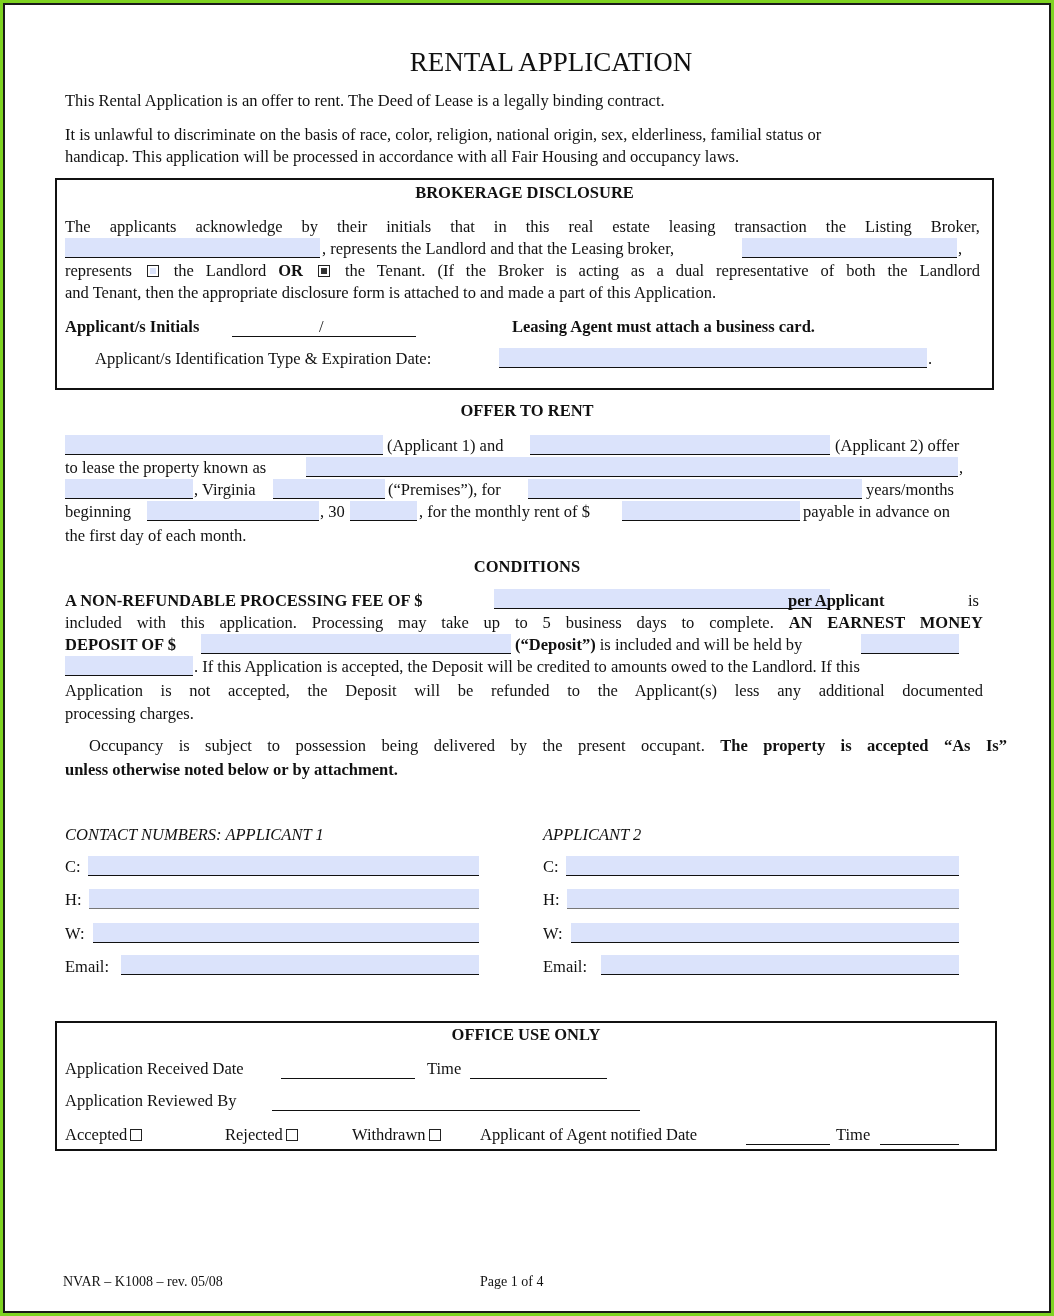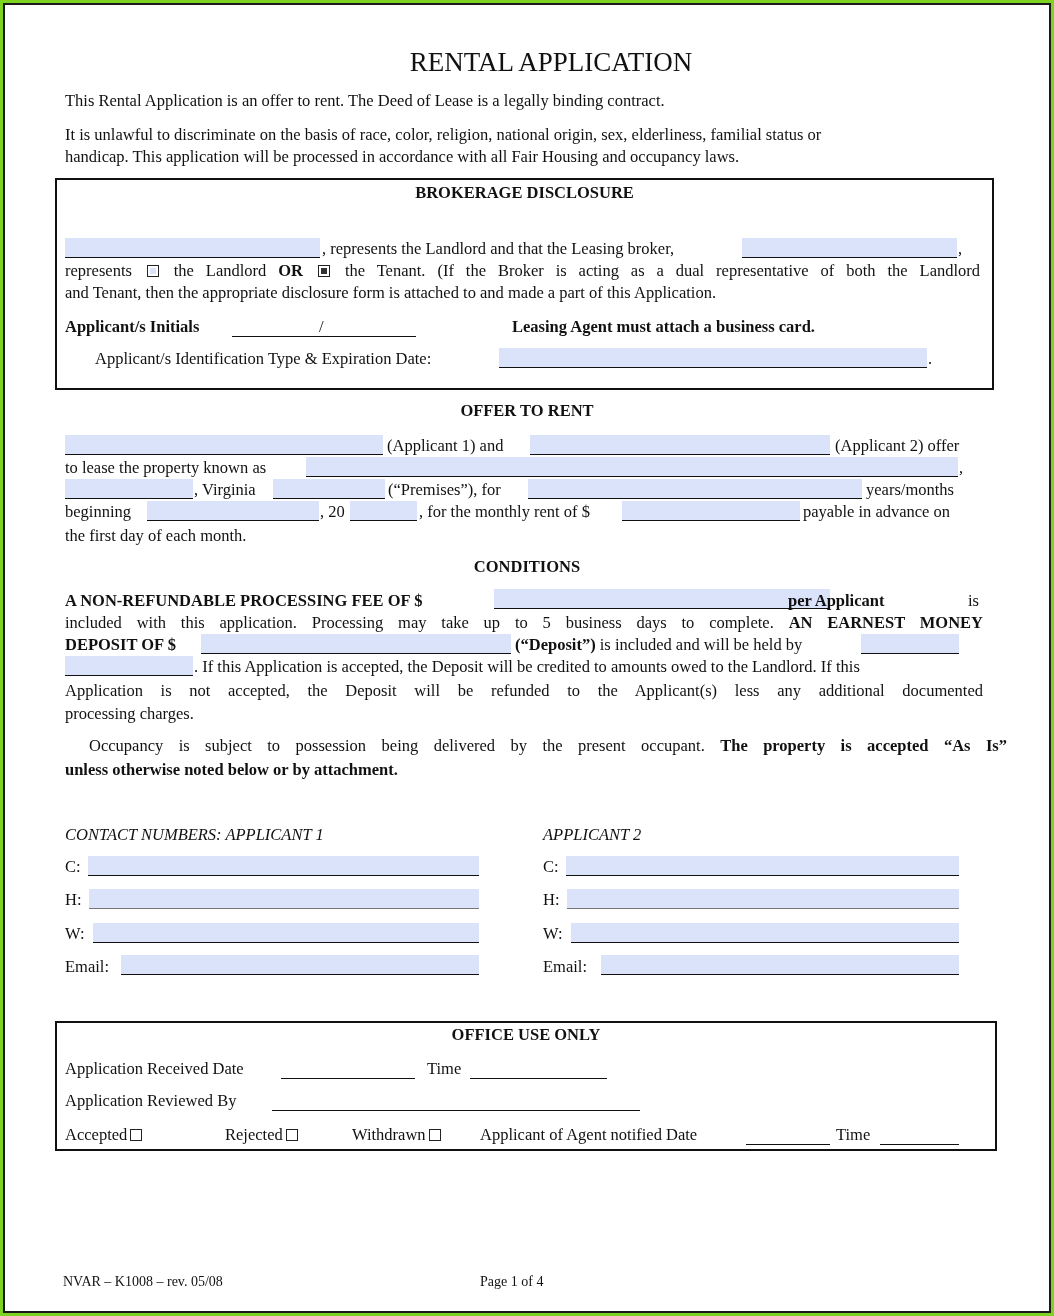--- a/index.html
+++ b/index.html
@@ -34,6 +34,7 @@
 
   <div class="box" style="left:55px;top:178px;width:935px;height:208px;"></div>
   <div class="abs t b center" style="left:55px;width:939px;top:183px;">BROKERAGE DISCLOSURE</div>
+  <div class="abs t just" style="left:65px;width:915px;top:217px;">The applicants acknowledge by their initials that in this real estate leasing transaction the Listing Broker,</div>
 
   <div class="fld" style="left:65px;top:238px;width:255px;"></div>
   <div class="abs t" style="left:322px;top:239px;">, represents the Landlord and that the Leasing broker,</div>

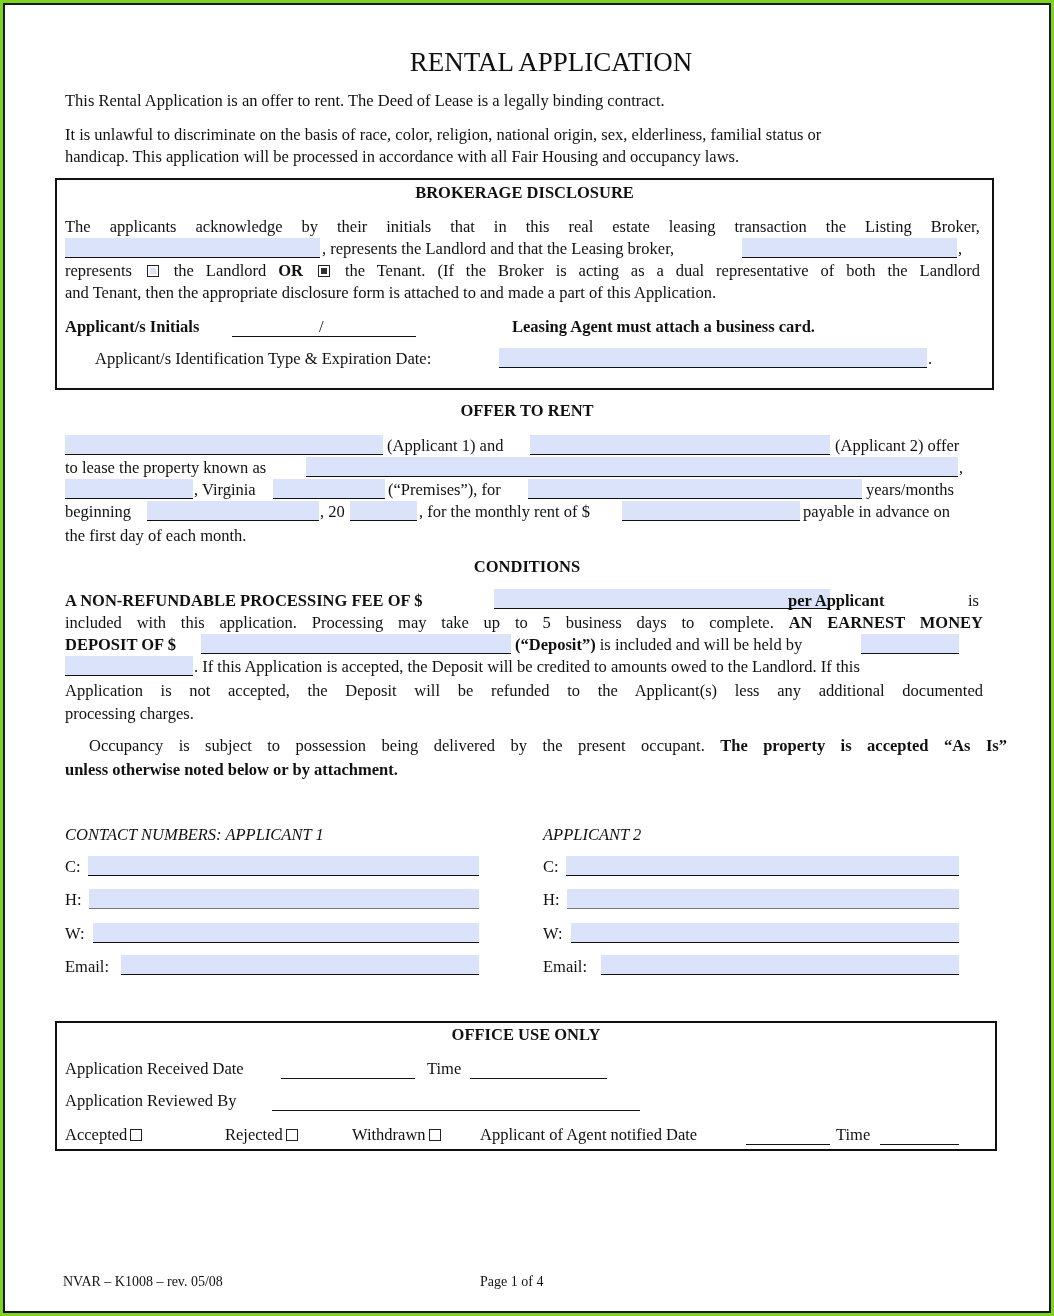--- a/index.html
+++ b/index.html
@@ -80,7 +80,7 @@
 
   <div class="abs t" style="left:65px;top:502px;">beginning</div>
   <div class="fld" style="left:147px;top:501px;width:172px;"></div>
-  <div class="abs t" style="left:320px;top:502px;">, 20</div>
+  <div class="abs t" style="left:320px;top:502px;">, 30</div>
   <div class="fld" style="left:350px;top:501px;width:67px;"></div>
   <div class="abs t" style="left:419px;top:502px;">, for the monthly rent of $</div>
   <div class="fld" style="left:622px;top:501px;width:178px;"></div>

